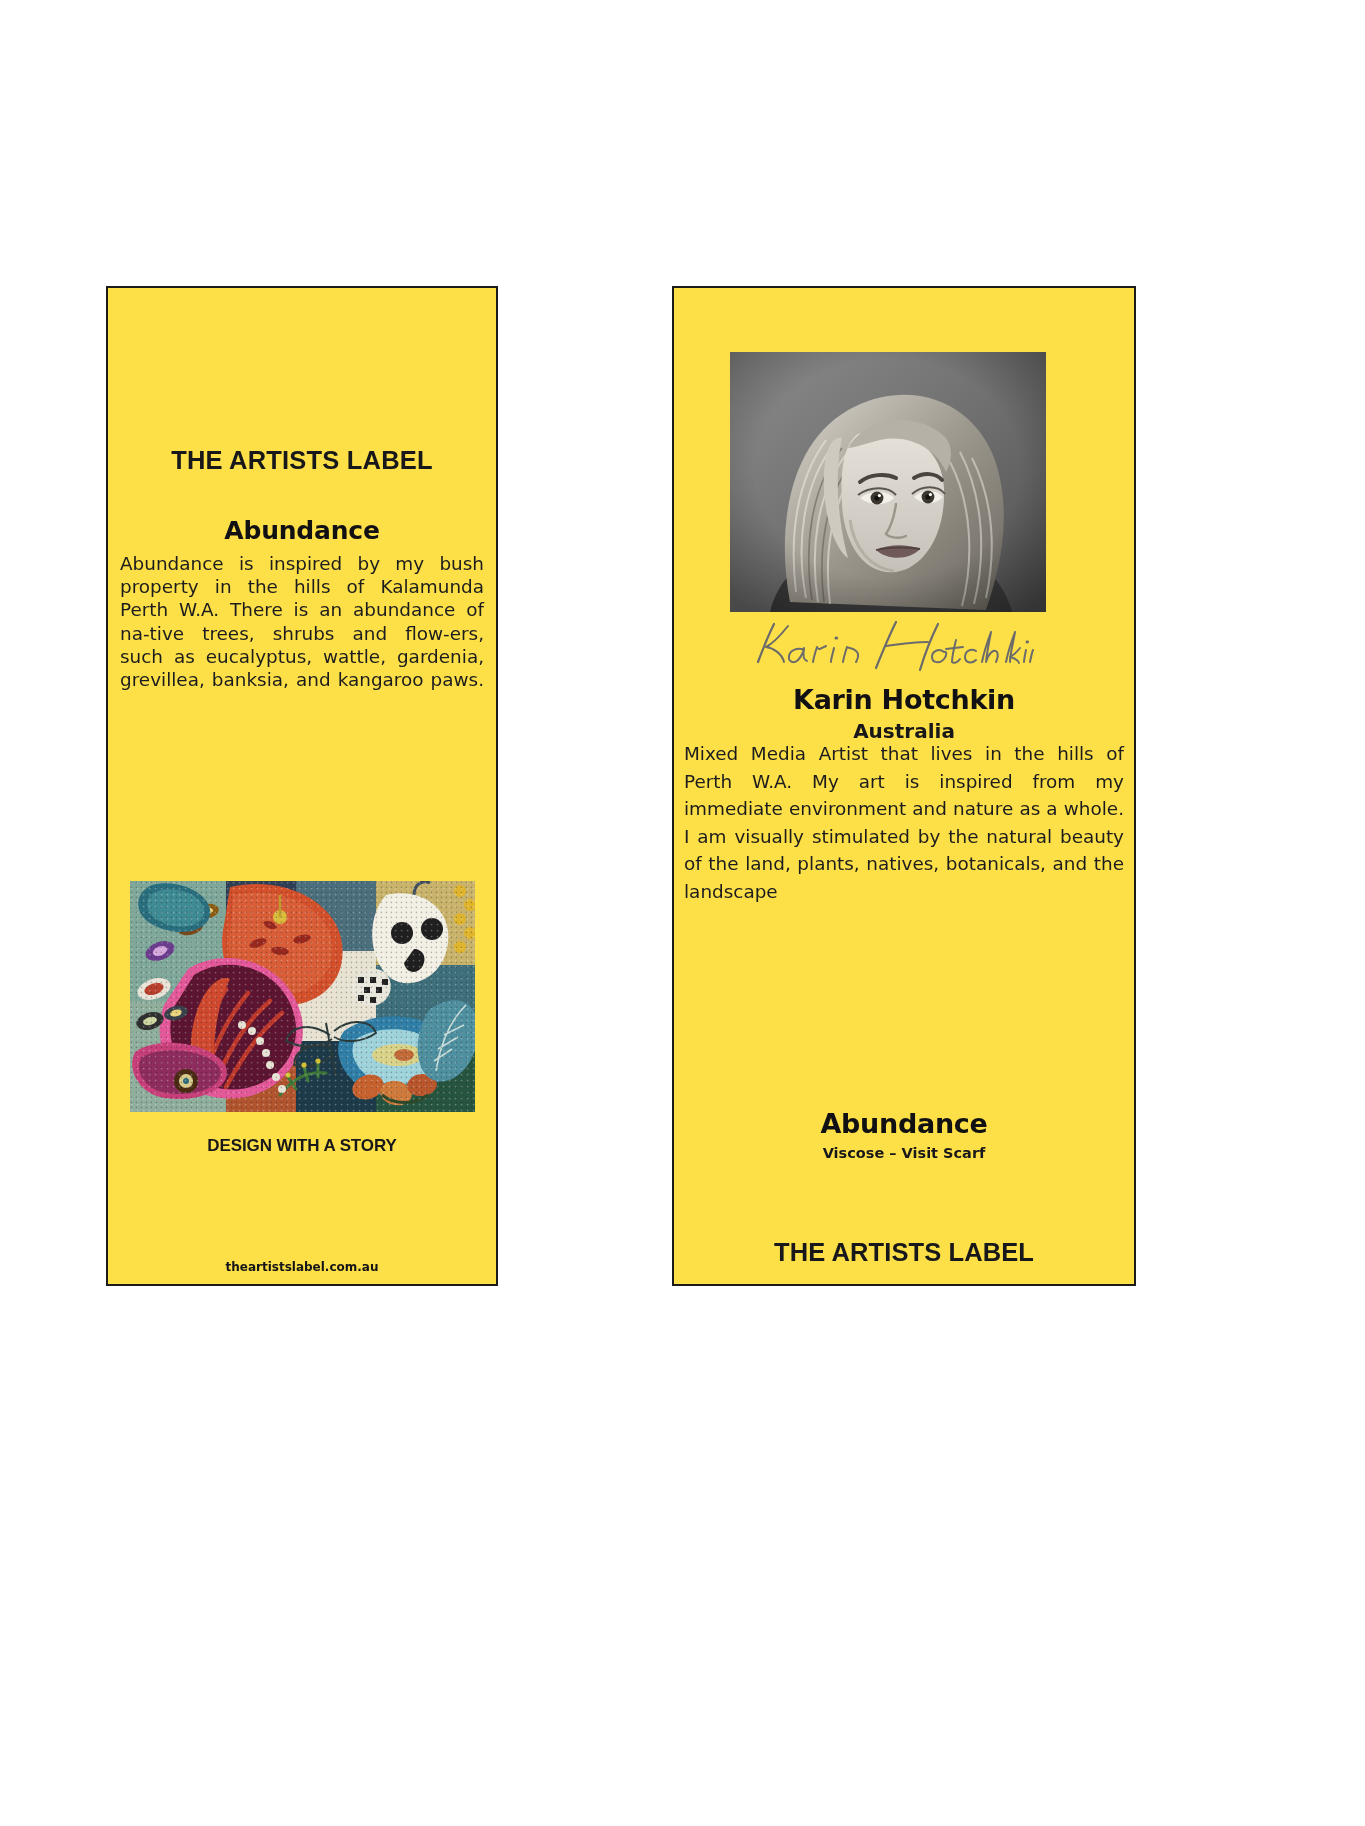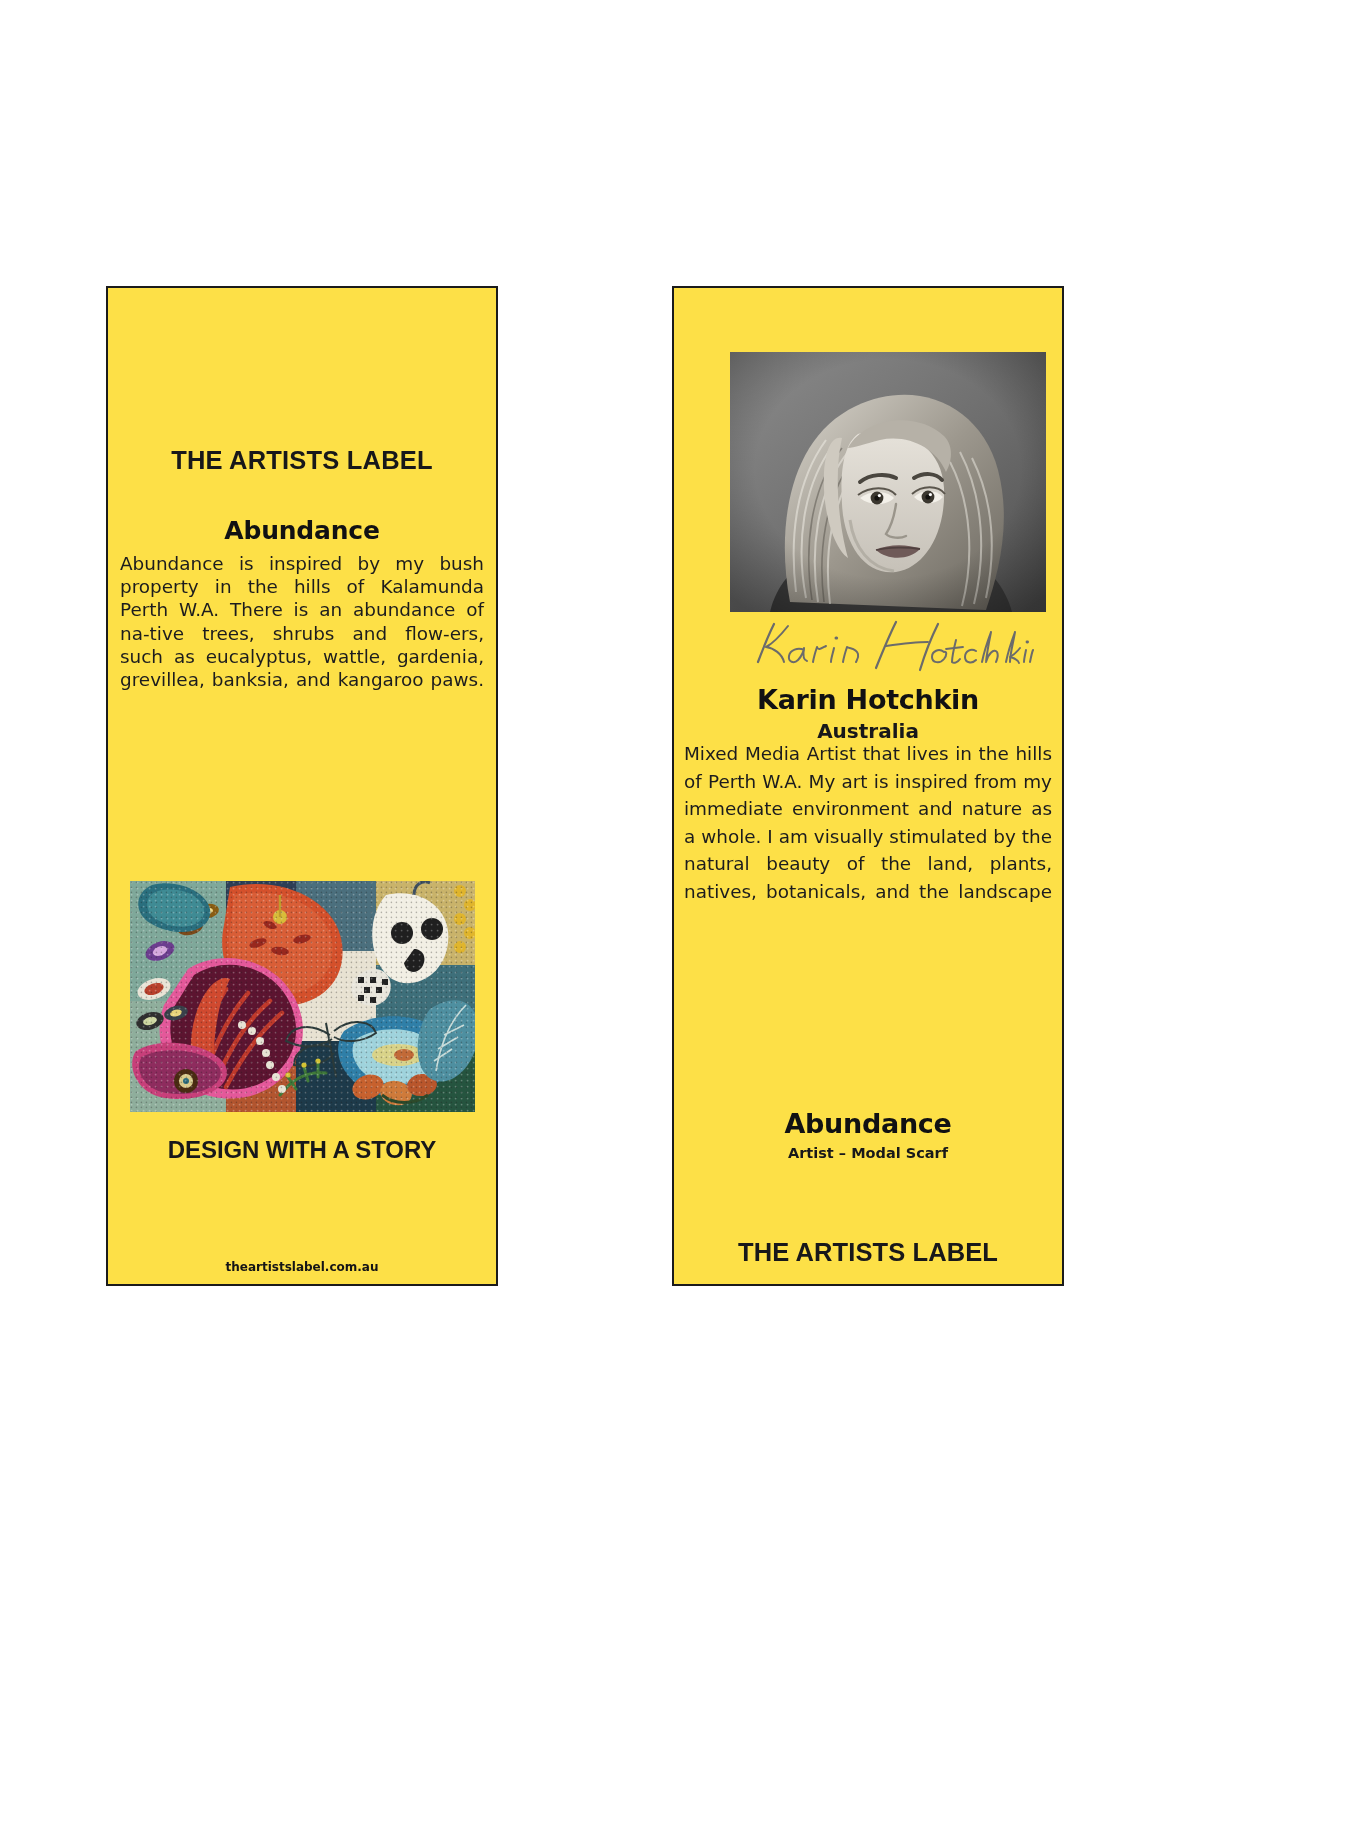--- a/index.html
+++ b/index.html
@@ -29,7 +29,7 @@
     box-sizing: border-box;
   }
   .panel-left  { left: 106px; top: 286px; width: 392px; height: 1000px; }
-  .panel-right { left: 672px; top: 286px; width: 392px; height: 1000px; }
+  .panel-right { left: 672px; top: 286px; width: 464px; height: 1000px; }
 
   
   .brand-heading {

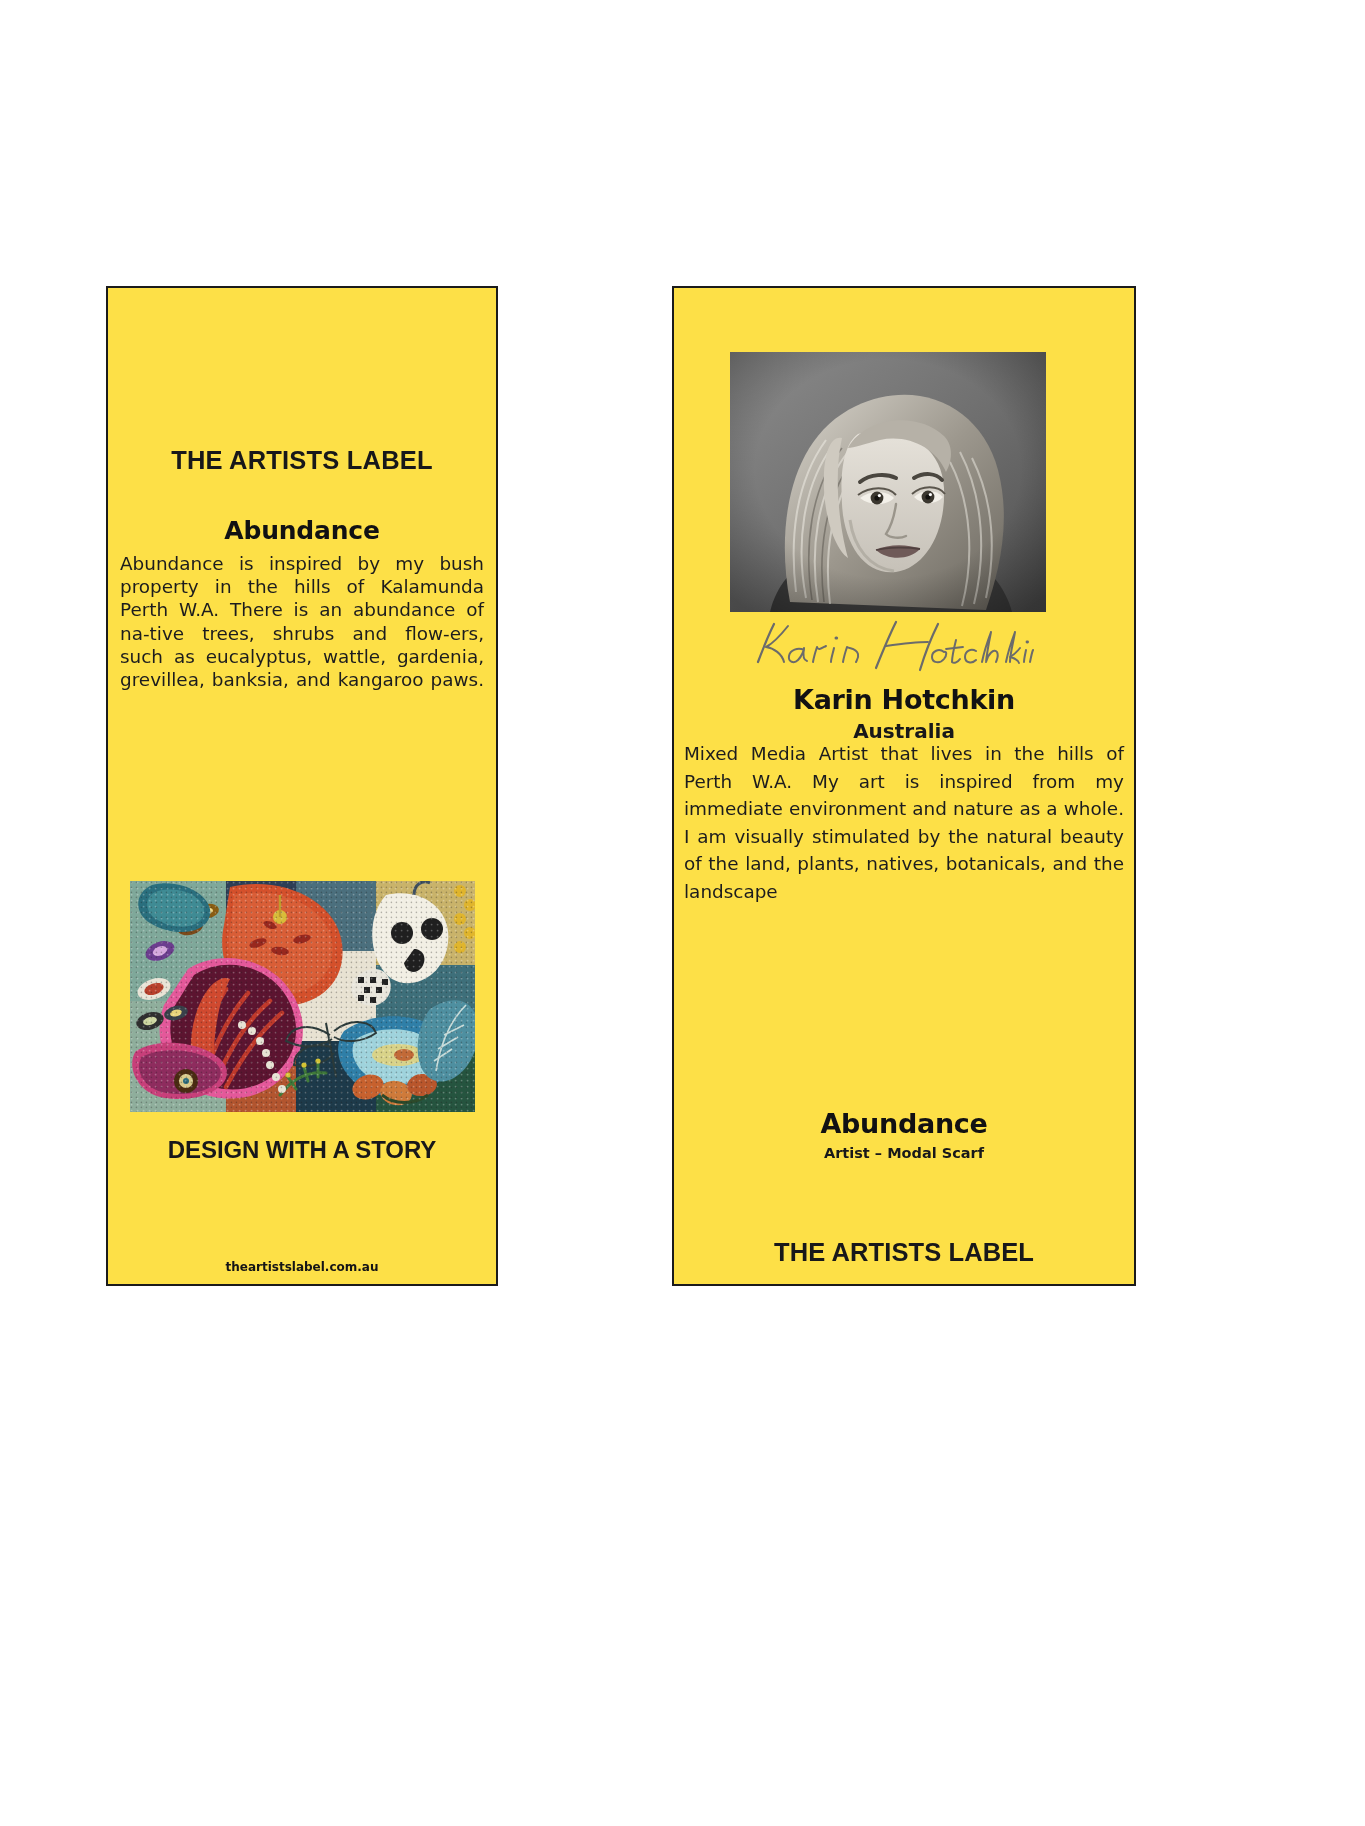--- a/index.html
+++ b/index.html
@@ -86,7 +86,7 @@
     left: 0; right: 0;
     top: 848px;
     text-align: center;
-    font-size: 24px;
+    font-size: 17px;
     font-weight: 700;
     color: #18181a;
     font-family: "Liberation Sans", sans-serif;

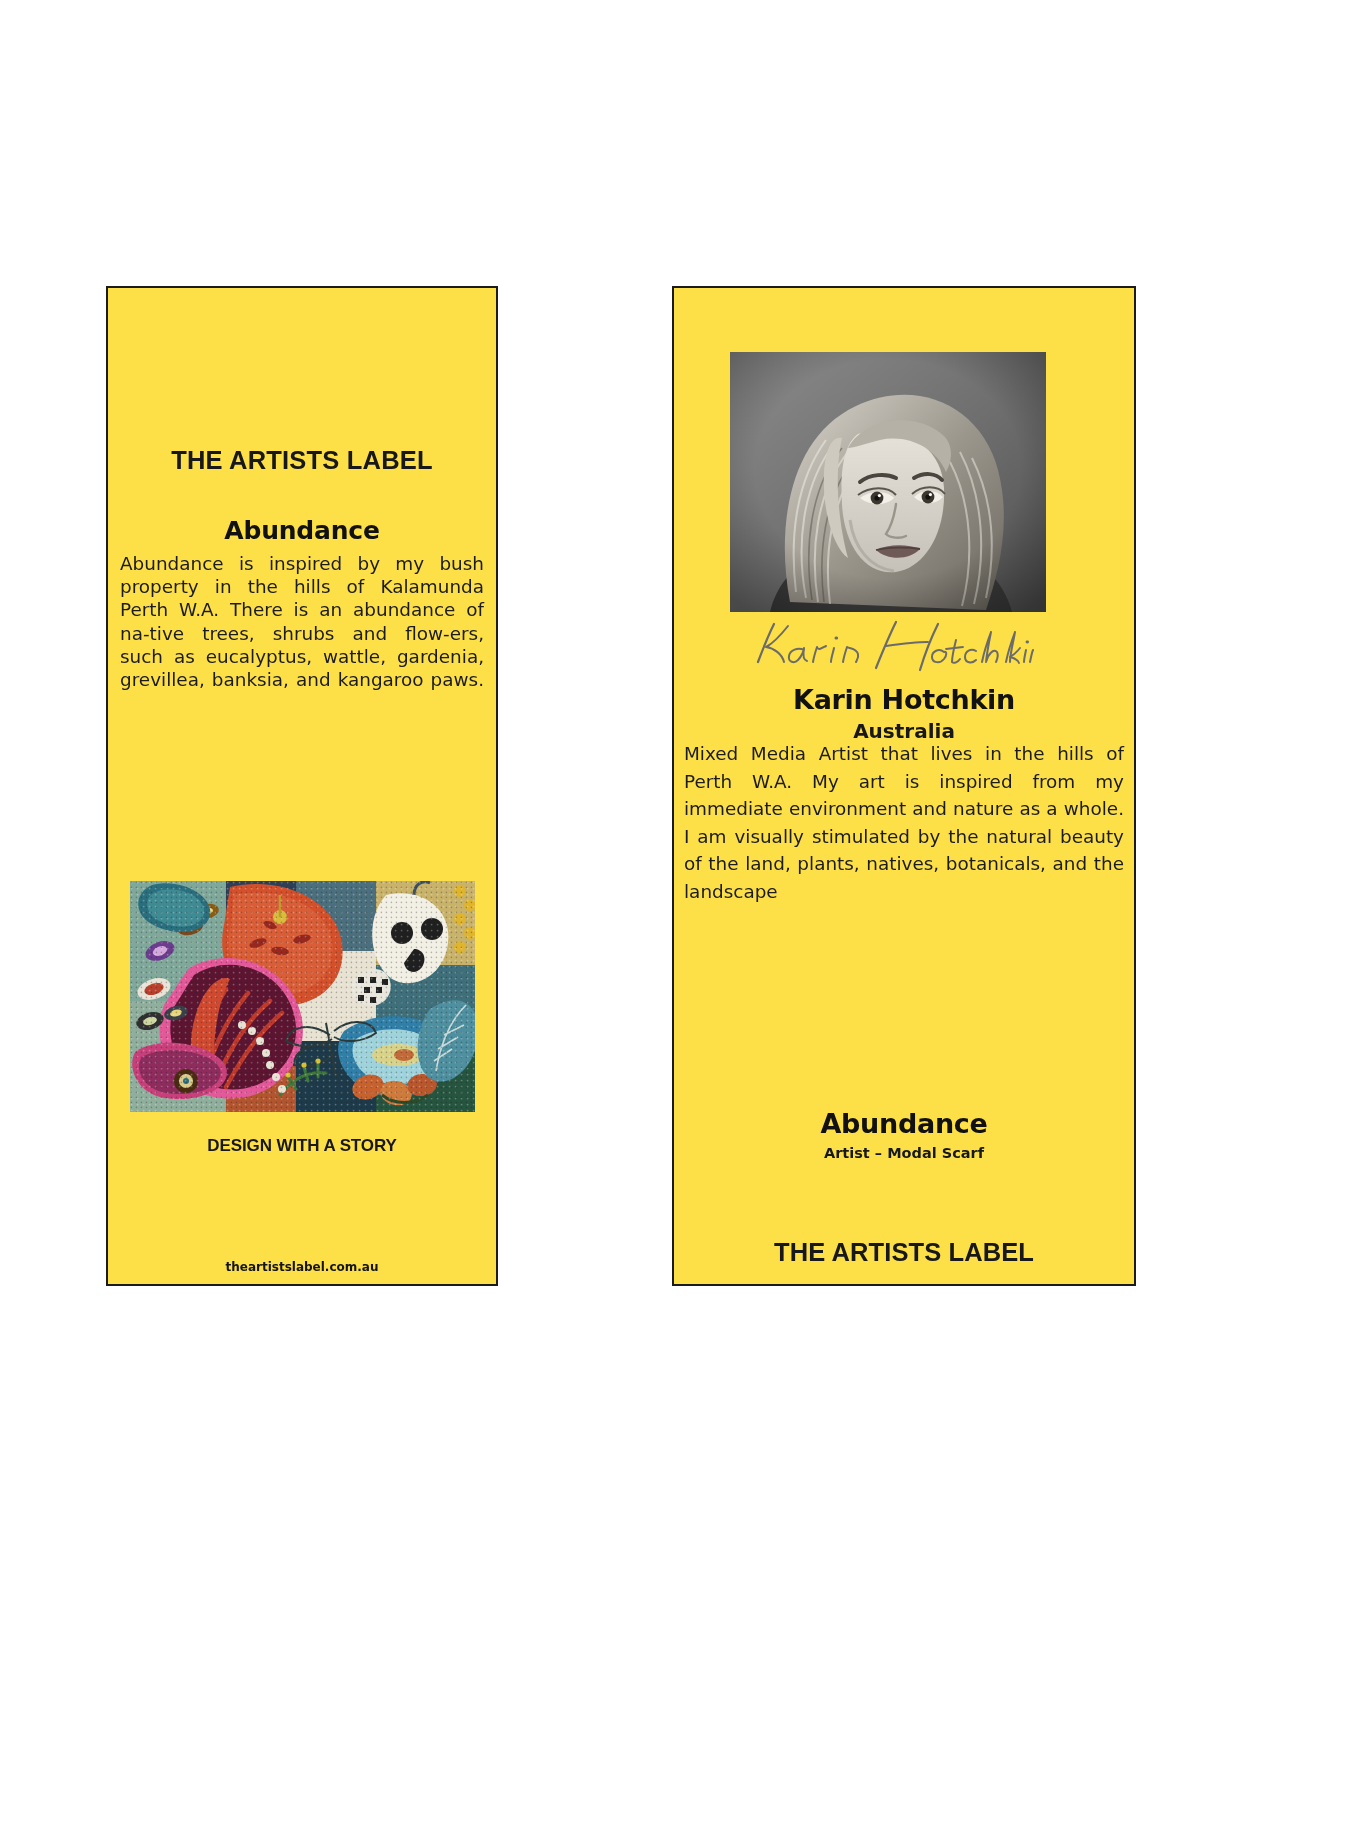--- a/index.html
+++ b/index.html
@@ -499,7 +499,7 @@
 
     <div class="product-title">Abundance</div>
 
-    <div class="product-sub">Artist – Modal Scarf</div>
+    <div class="product-sub">Viscose – Visit Scarf</div>
 
     <div class="footer-brand">THE ARTISTS LABEL</div>
   </div>

